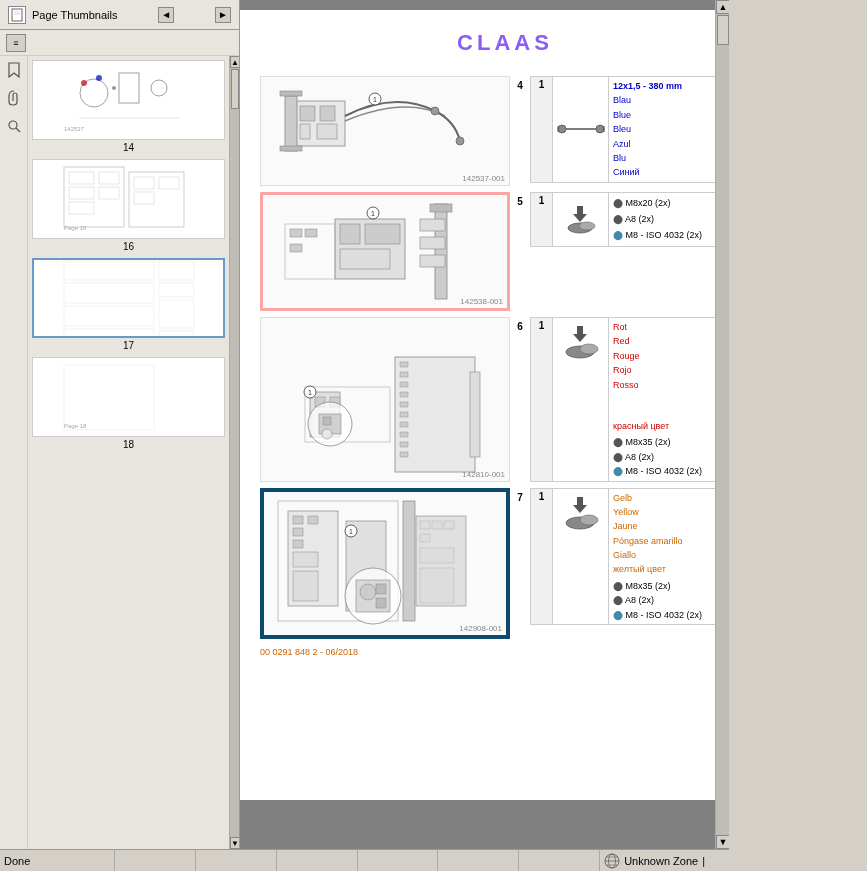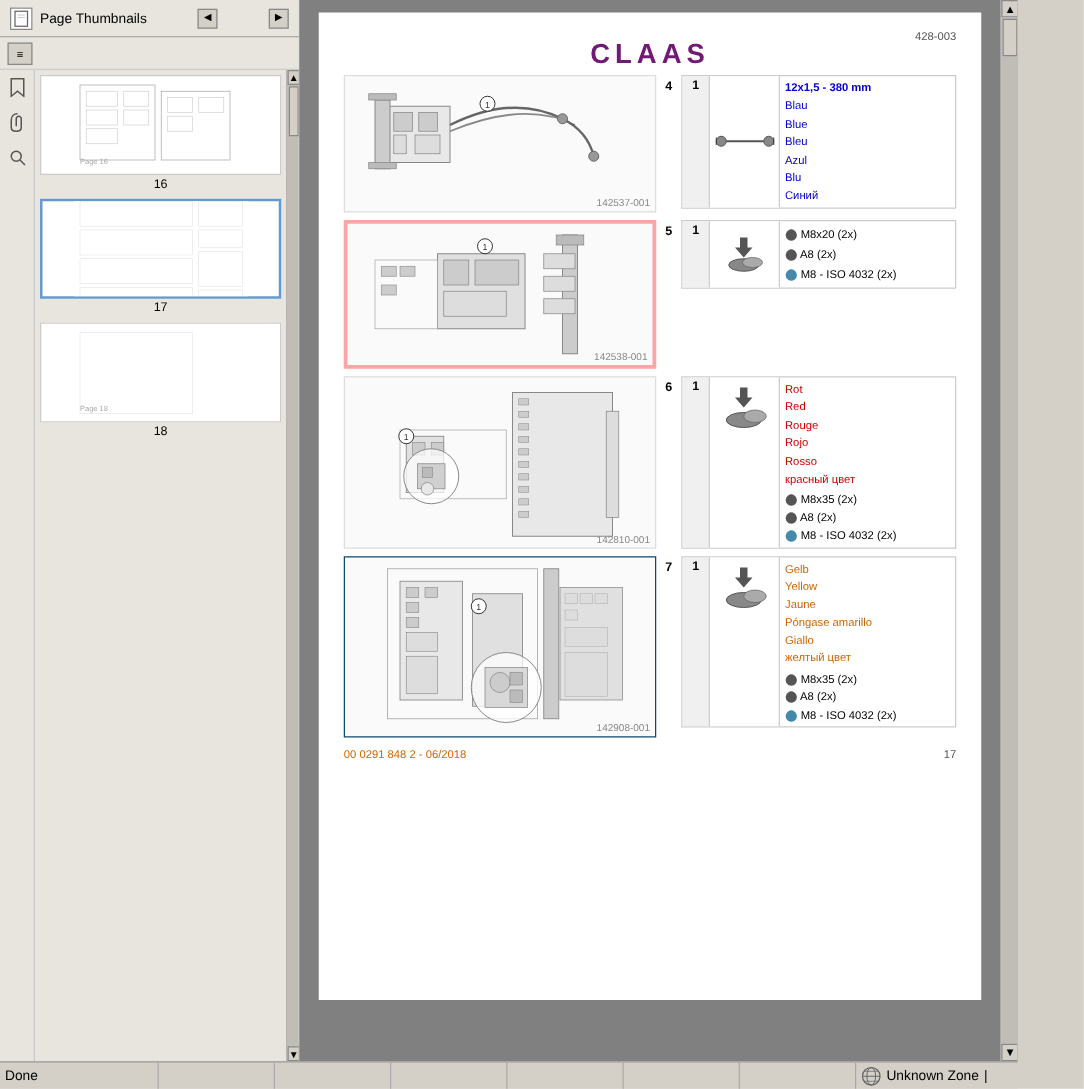--- a/index.html
+++ b/index.html
@@ -6,7 +6,7 @@
     body { width: 867px; height: 871px; overflow: hidden; font-family: Arial, sans-serif; font-size: 11px; background: #d4d0c8; }
 
     
-    .window { width: 814px; height: 871px; display: flex; flex-direction: column; }
+    .window { width: 729px; height: 871px; display: flex; flex-direction: column; }
 
     
     .main-area { display: flex; flex: 1; overflow: hidden; }

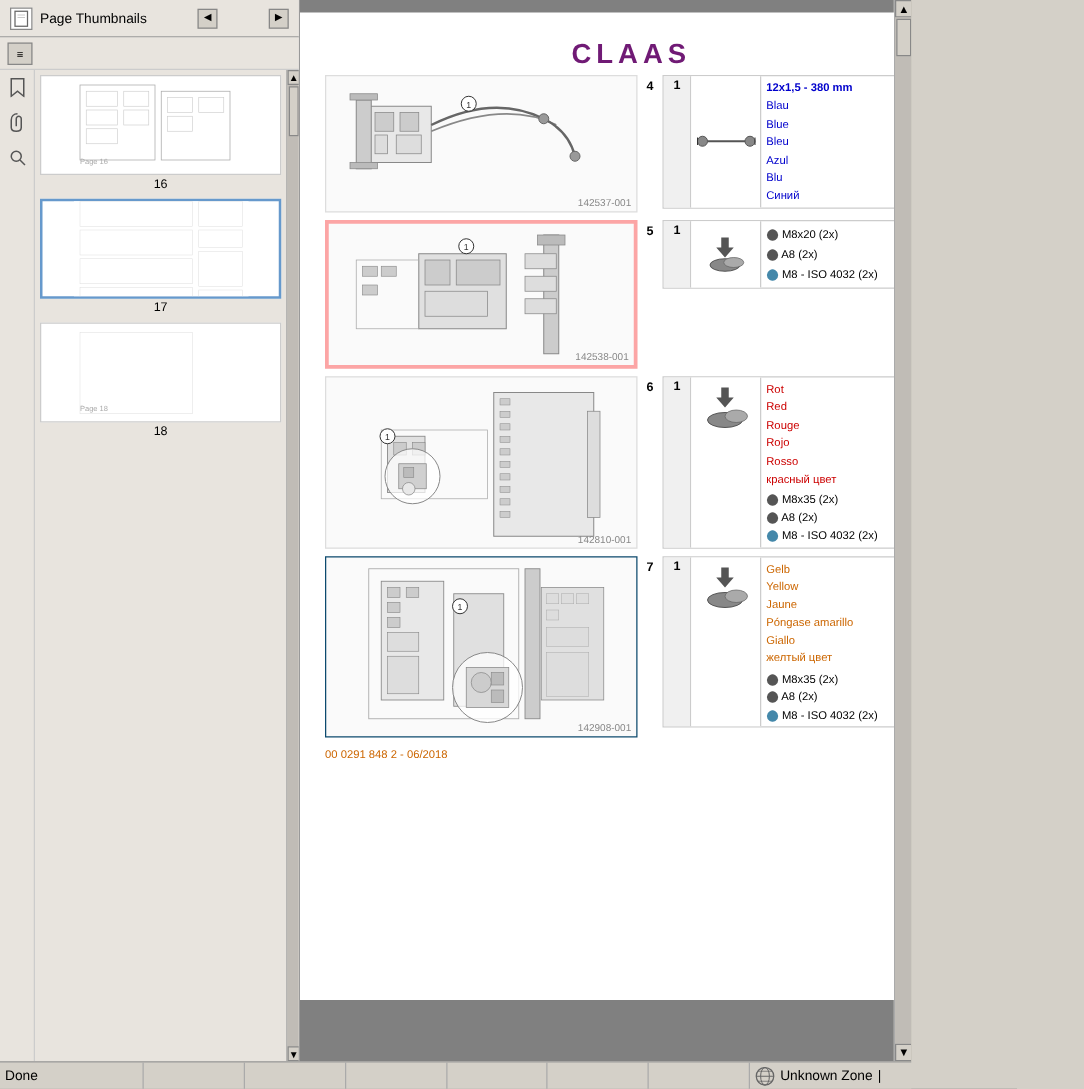--- a/index.html
+++ b/index.html
@@ -39,7 +39,7 @@
     .doc-page { background: #fff; margin: 10px auto; width: 530px; min-height: 790px; position: relative; padding: 20px; font-size: 10px; }
 
     
-    .claas-logo { text-align: center; font-size: 22px; font-weight: bold; color: #701a75; letter-spacing: 4px; margin-bottom: 4px; }
+    .claas-logo { text-align: center; font-size: 22px; font-weight: bold; color: #8b5cf6; letter-spacing: 4px; margin-bottom: 20px; }
 
     .doc-ref { position: absolute; top: 14px; right: 20px; font-size: 9px; color: #555; }
 

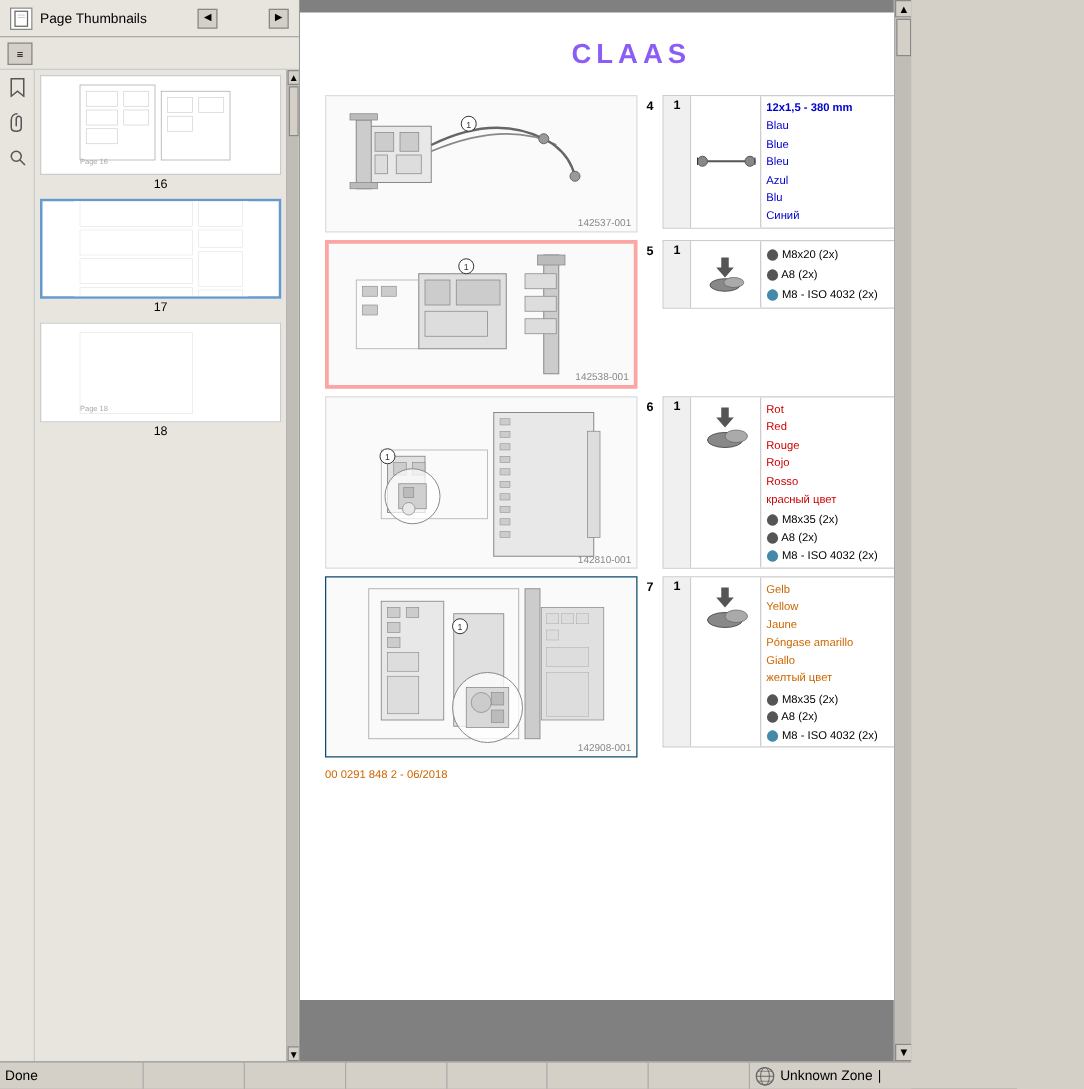--- a/index.html
+++ b/index.html
@@ -116,6 +116,24 @@
 
         <div class="thumbnails-area">
 
+          <div class="thumbnail-item">
+            <div class="thumbnail-img">
+              <svg width="140" height="74" viewBox="0 0 140 74">
+                <rect width="140" height="74" fill="#fff"></rect>
+
+                <circle cx="35" cy="30" r="14" fill="none" stroke="#888" stroke-width="0.8"></circle>
+                <rect x="60" y="10" width="20" height="30" fill="none" stroke="#888" stroke-width="0.8"></rect>
+                <circle cx="100" cy="25" r="8" fill="none" stroke="#888" stroke-width="0.8"></circle>
+                <line x1="20" y1="55" x2="120" y2="55" stroke="#ccc" stroke-width="0.5"></line>
+                <text x="5" y="68" font-size="6" fill="#aaa">142537</text>
+
+                <circle cx="25" cy="20" r="3" fill="#cc0000" opacity="0.7"></circle>
+                <circle cx="40" cy="15" r="3" fill="#0000cc" opacity="0.7"></circle>
+                <circle cx="55" cy="25" r="2" fill="#999"></circle>
+              </svg>
+            </div>
+            <div class="thumbnail-label">14</div>
+          </div>
 
 
           <div class="thumbnail-item">

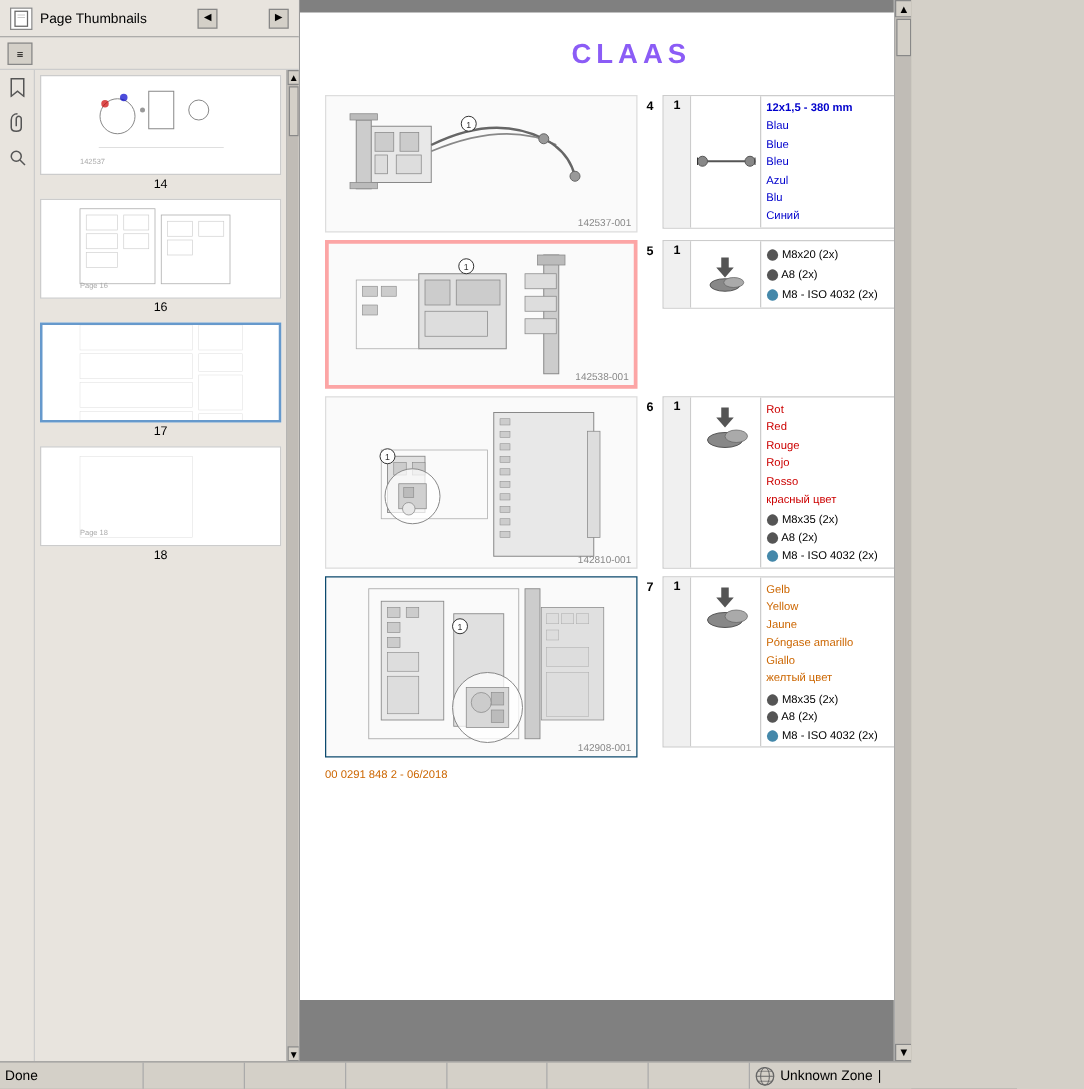--- a/index.html
+++ b/index.html
@@ -55,7 +55,7 @@
     .color-rouge { color: #cc0000; }
     .color-rojo { color: #cc0000; }
     .color-rosso { color: #cc0000; }
-    .color-krasnyy { color: #cc0000; }
+    .color-krasnyy { color: #cc0000; margin-top: 27px; }
     .color-gelb { color: #cc6600; }
     .color-yellow { color: #cc6600; }
     .color-jaune { color: #cc6600; }

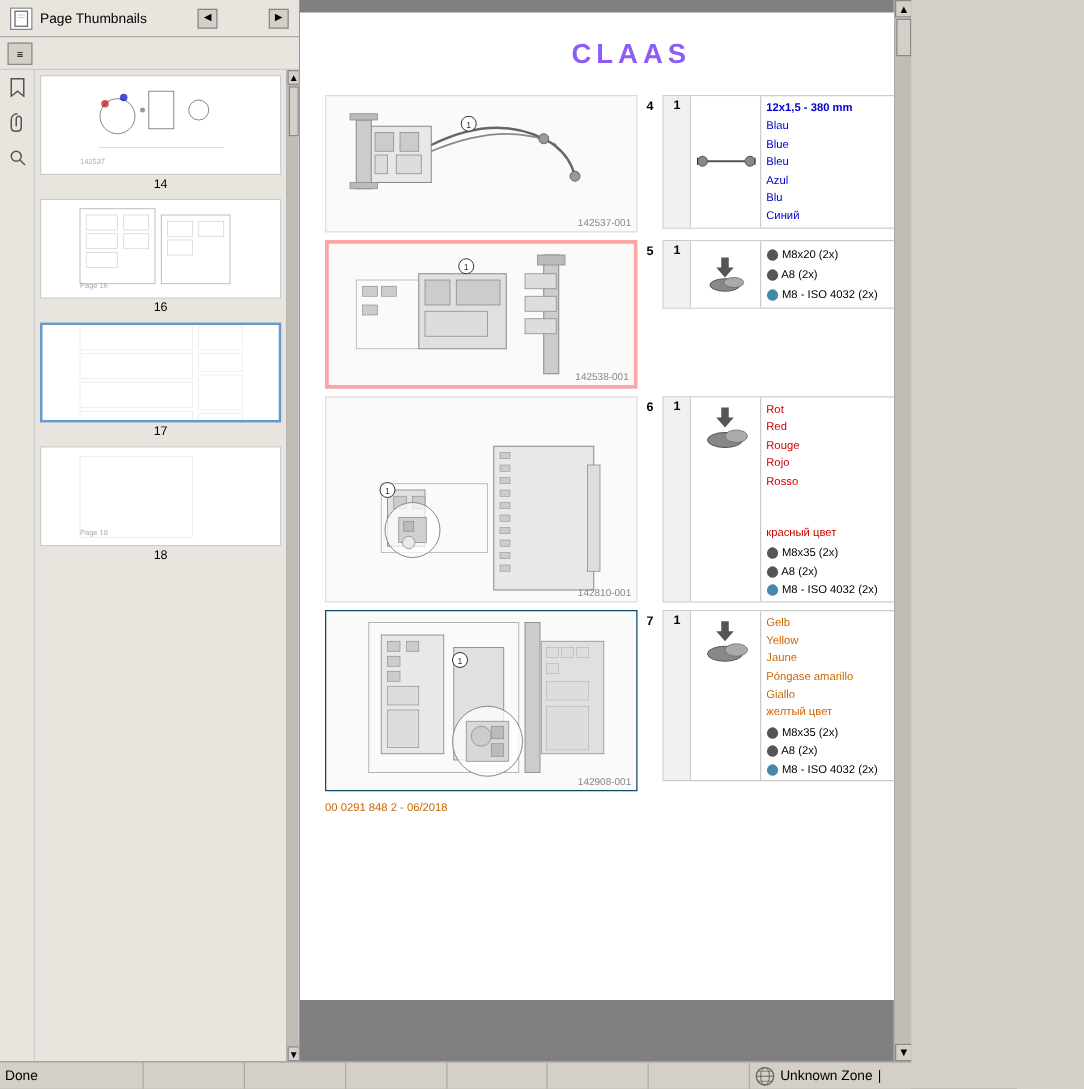--- a/index.html
+++ b/index.html
@@ -371,7 +371,7 @@
             </div>
 
             <div style="display:flex;margin-bottom:6px;">
-              <div style="flex:1;border:1px solid #0c4a6e;background:#fafafa;min-height:140px;display:flex;flex-direction:column;align-items:flex-end;justify-content:flex-end;padding:4px;position:relative;">
+              <div style="flex:1;border:4px solid #0c4a6e;background:#fafafa;min-height:140px;display:flex;flex-direction:column;align-items:flex-start;justify-content:flex-end;padding:4px;position:relative;">
                 <svg width="220" height="135" viewBox="0 0 220 135">
 
                   <rect x="10" y="5" width="120" height="120" fill="none" stroke="#aaa" stroke-width="0.7"></rect>

